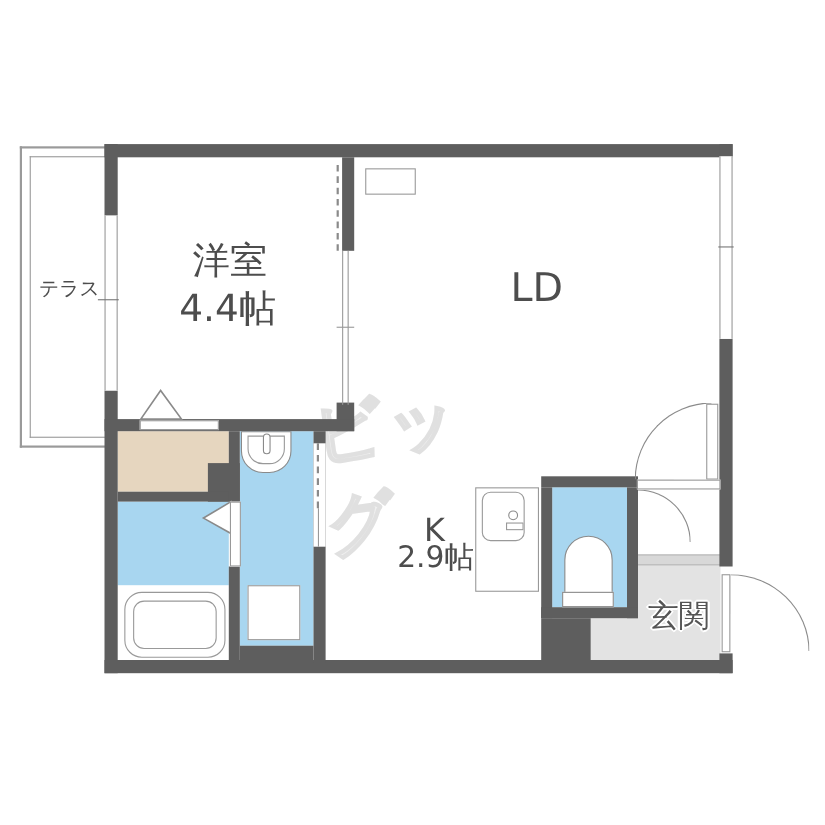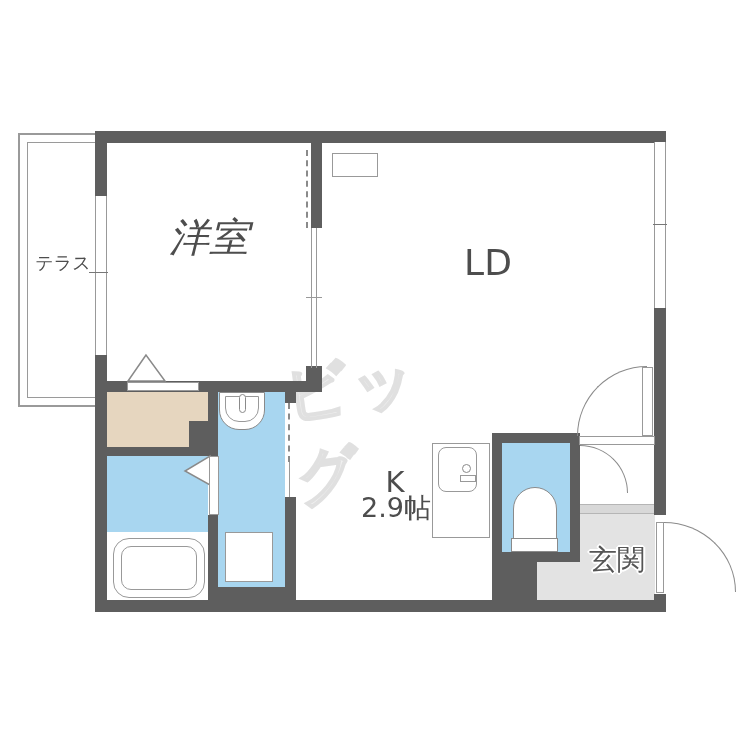--- a/index.html
+++ b/index.html
@@ -64,7 +64,7 @@
     <polygon points="210,456 210,485 185,471" fill="#fff" stroke="#8a8a8a" stroke-width="1.5"></polygon>
   </svg>
 
-  <div class="lbl" style="left:209px;top:237px;font-size:40px;font-style:italic;">洋室</div>
+  <div class="lbl" style="left:209px;top:237px;font-size:34px;">洋室</div>
   <div class="lbl" style="left:488px;top:263px;font-size:36px;">LD</div>
   <div class="lbl" style="left:395px;top:482px;font-size:29px;">K</div>
   <div class="lbl" style="left:396px;top:507px;font-size:27px;">2.9帖</div>

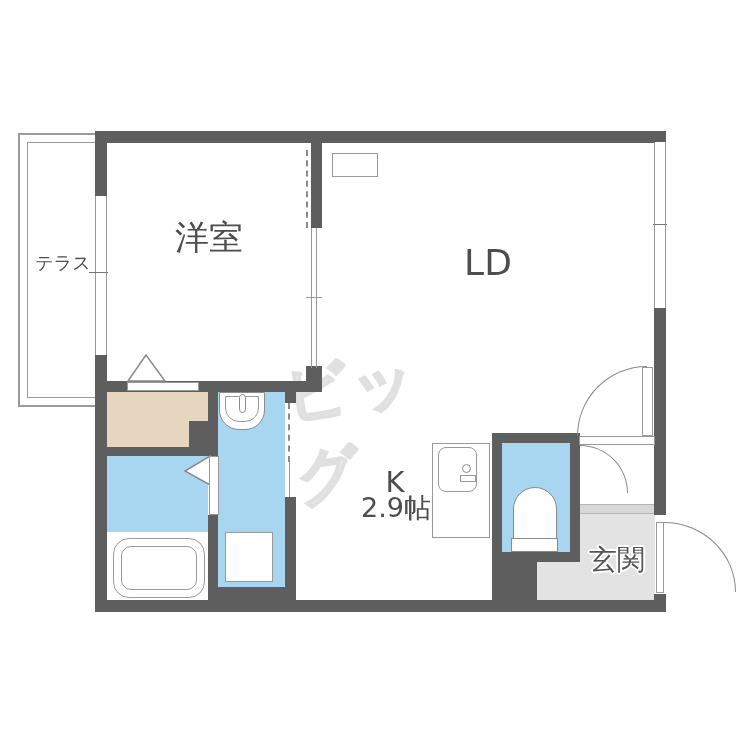--- a/index.html
+++ b/index.html
@@ -65,6 +65,7 @@
   </svg>
 
   <div class="lbl" style="left:209px;top:237px;font-size:34px;">洋室</div>
+  <div class="lbl" style="left:207px;top:281px;font-size:34px;">4.4帖</div>
   <div class="lbl" style="left:488px;top:263px;font-size:36px;">LD</div>
   <div class="lbl" style="left:395px;top:482px;font-size:29px;">K</div>
   <div class="lbl" style="left:396px;top:507px;font-size:27px;">2.9帖</div>

